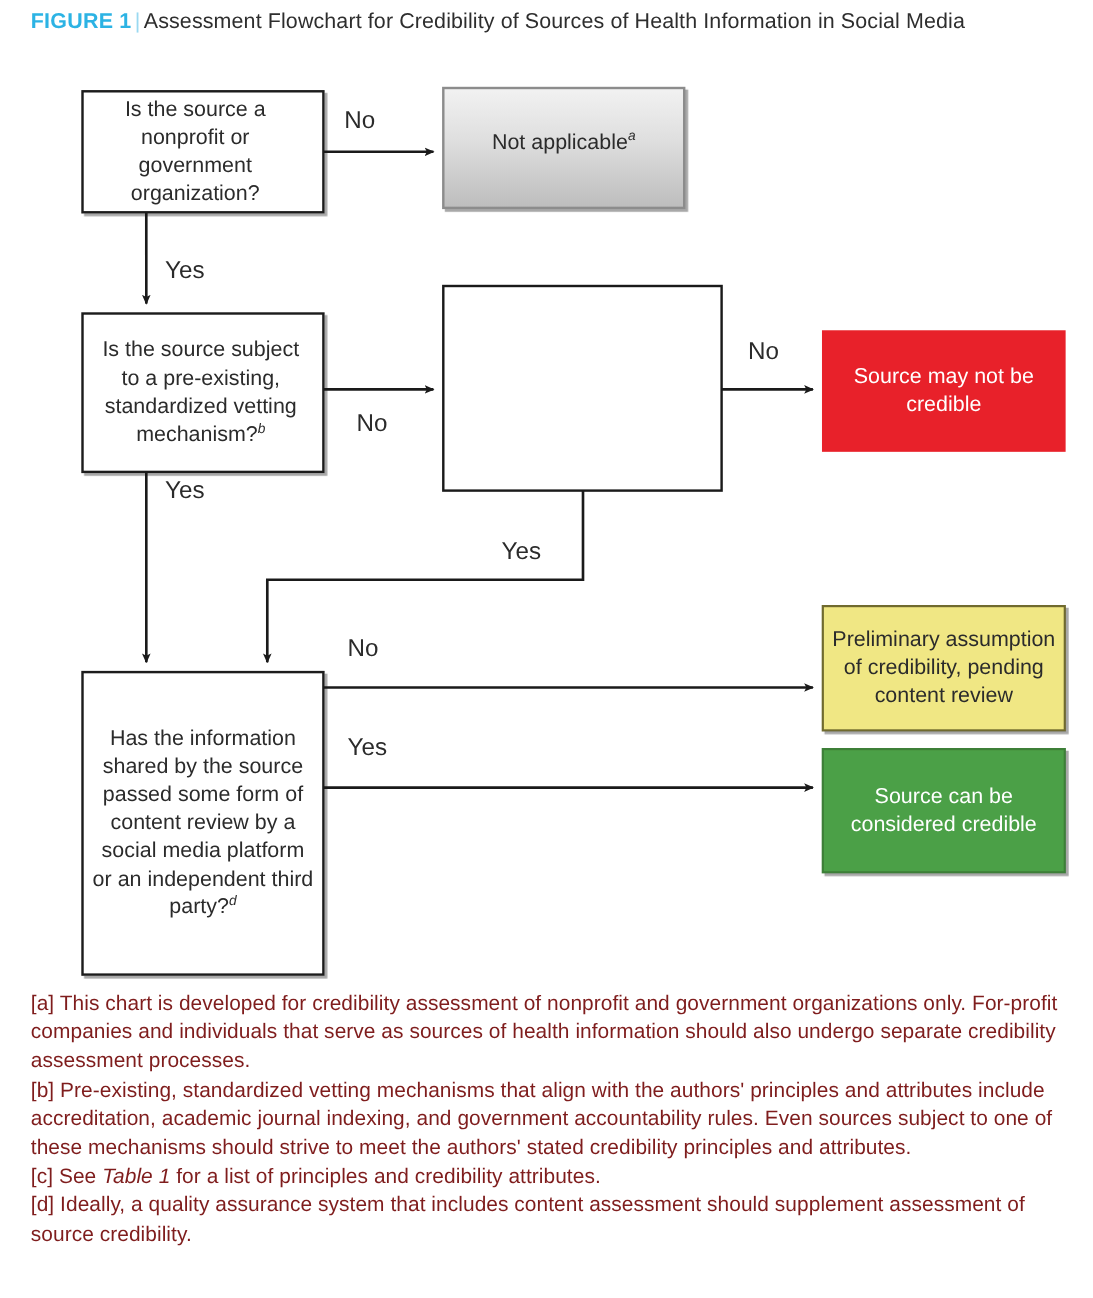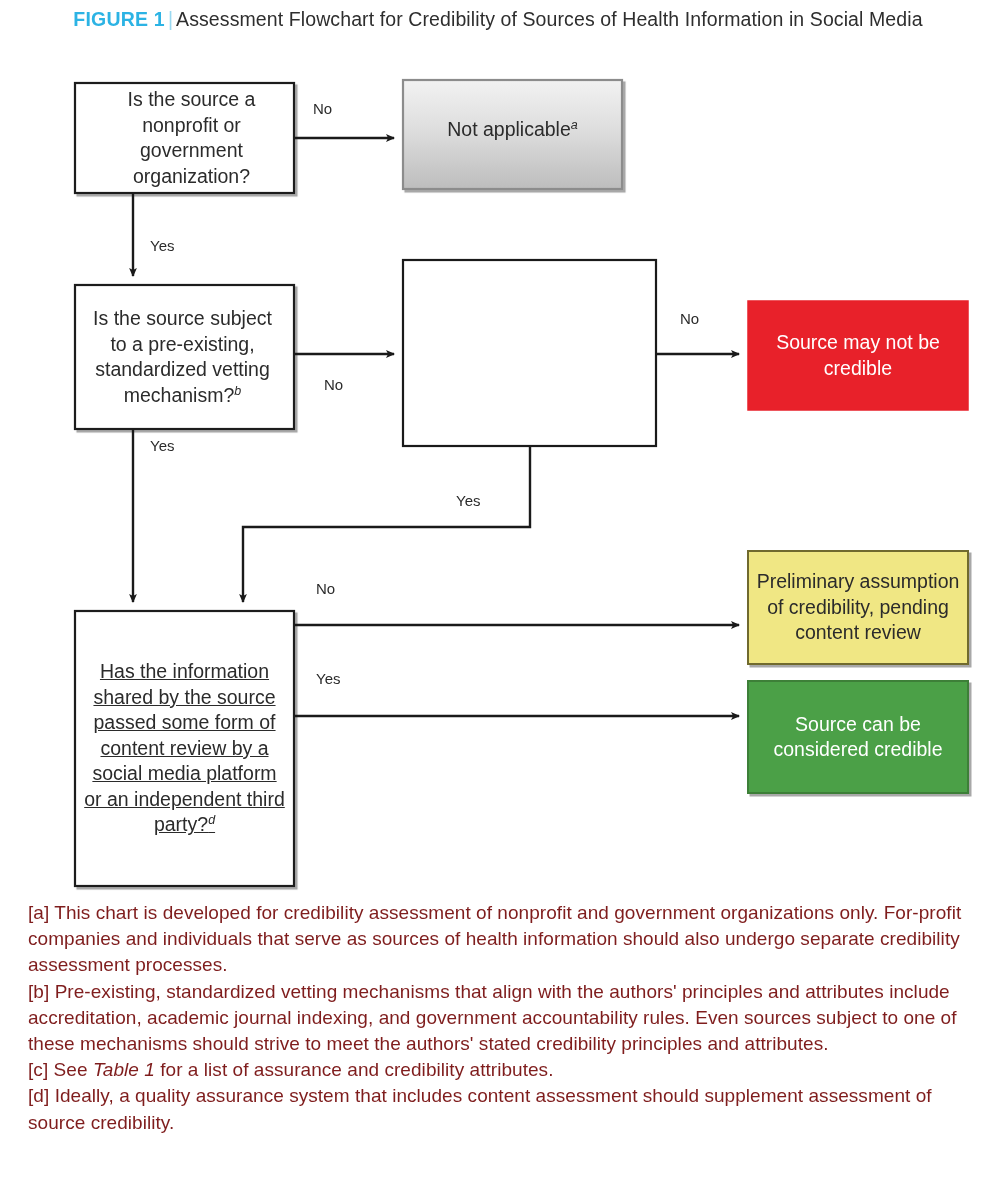--- a/index.html
+++ b/index.html
@@ -26,7 +26,6 @@
     line-height: 27px;
     letter-spacing: 0.1px;
     color: #2e2e2e;
-    text-align: center;
   }
   .caption .fig-label {
     font-weight: bold;

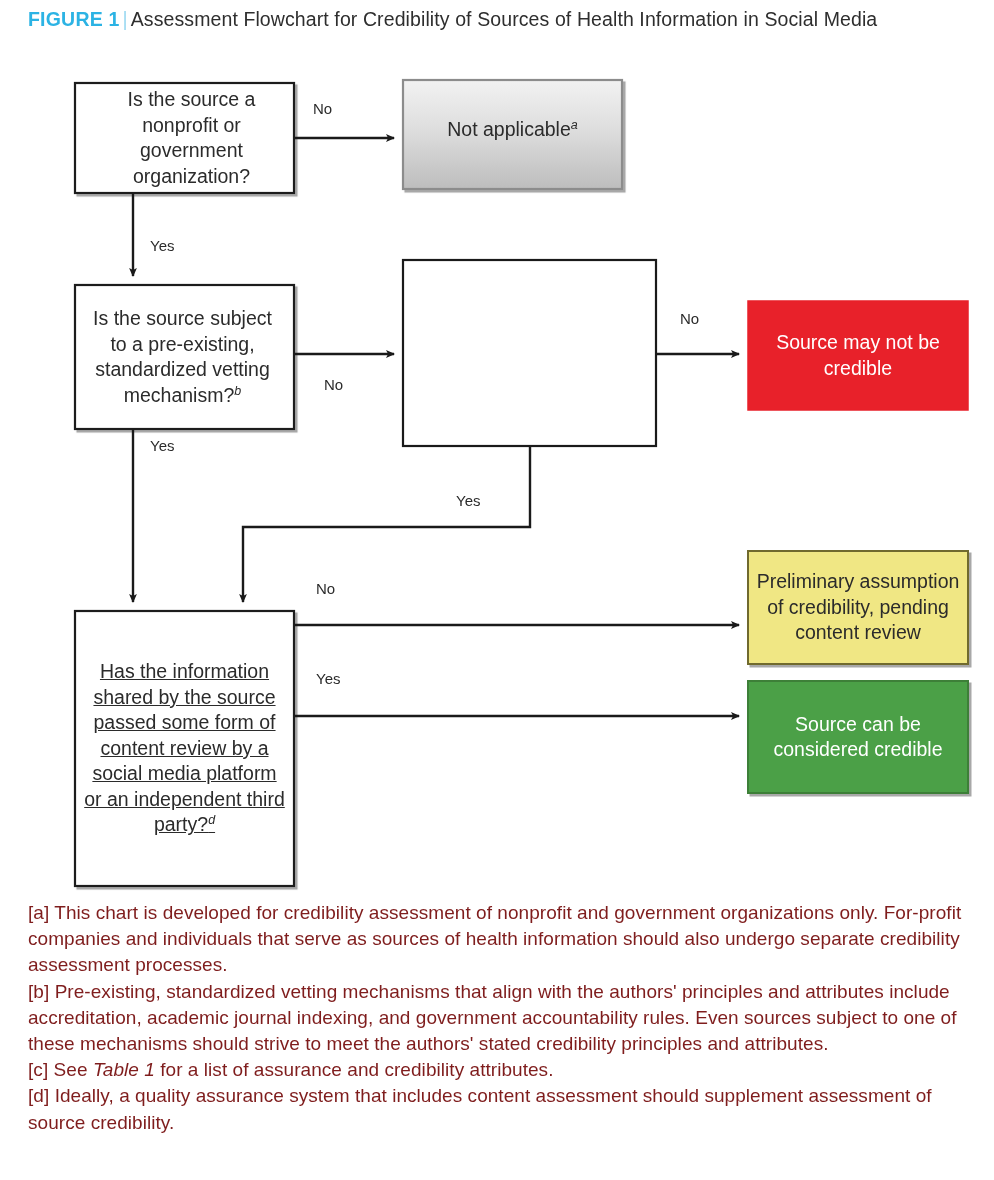--- a/index.html
+++ b/index.html
@@ -144,7 +144,7 @@
     <path d="M294,654 L739,654" fill="none" stroke="#1a1a1a" stroke-width="2.4" marker-end="url(#arrowhead)"></path>
   </svg>
 
-  <div class="node-text" style="left:82px; top:21px; width:219px; height:110px;">
+  <div class="node-text" style="left:68px; top:21px; width:219px; height:110px;">
     <span><span>Is the source a nonprofit or government organization?</span></span>
   </div>
 

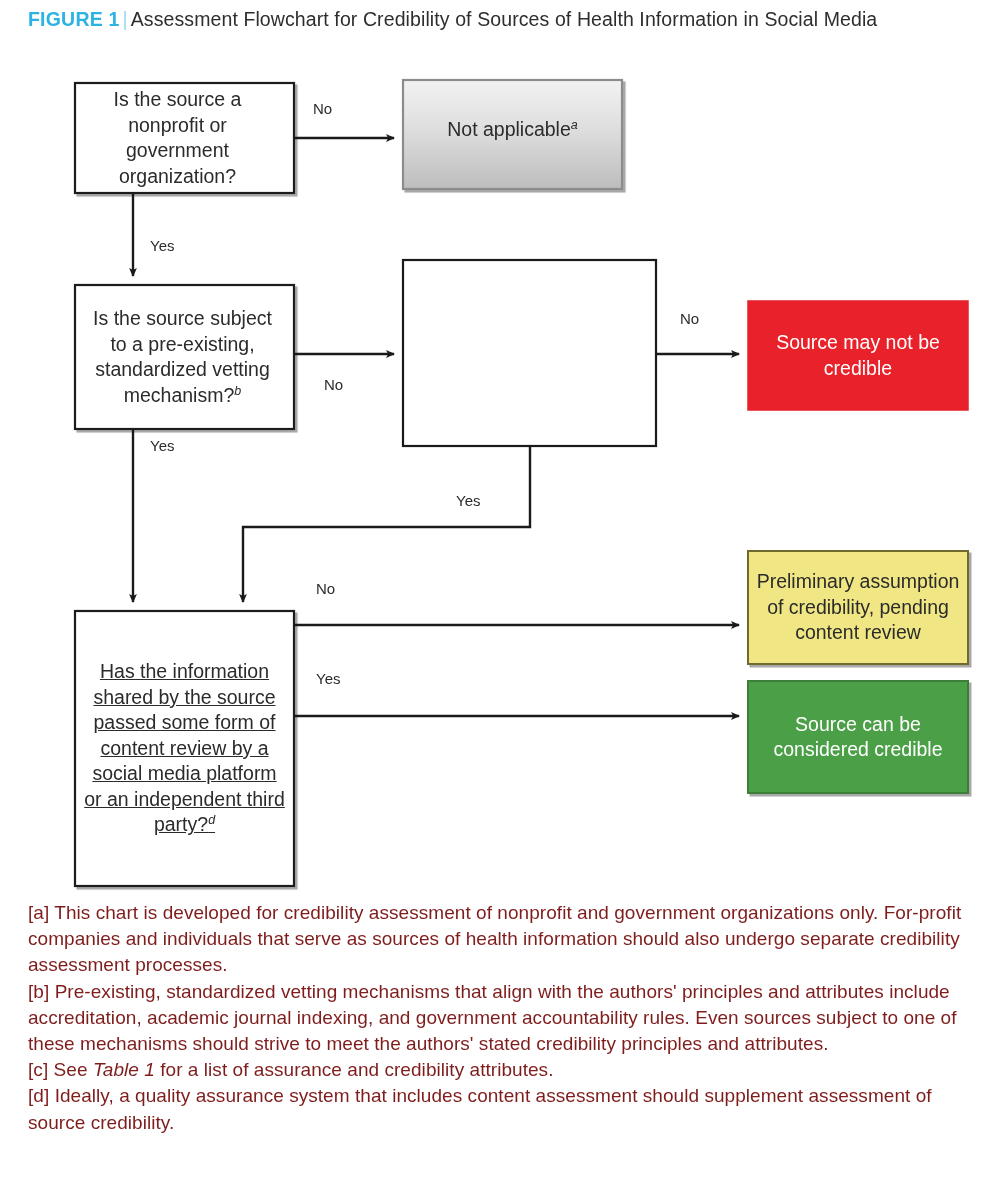--- a/index.html
+++ b/index.html
@@ -73,7 +73,7 @@
 
   .edge-label {
     position: absolute;
-    font-size: 15px;
+    font-size: 22px;
     line-height: 22px;
     color: #2b2b2b;
     white-space: nowrap;

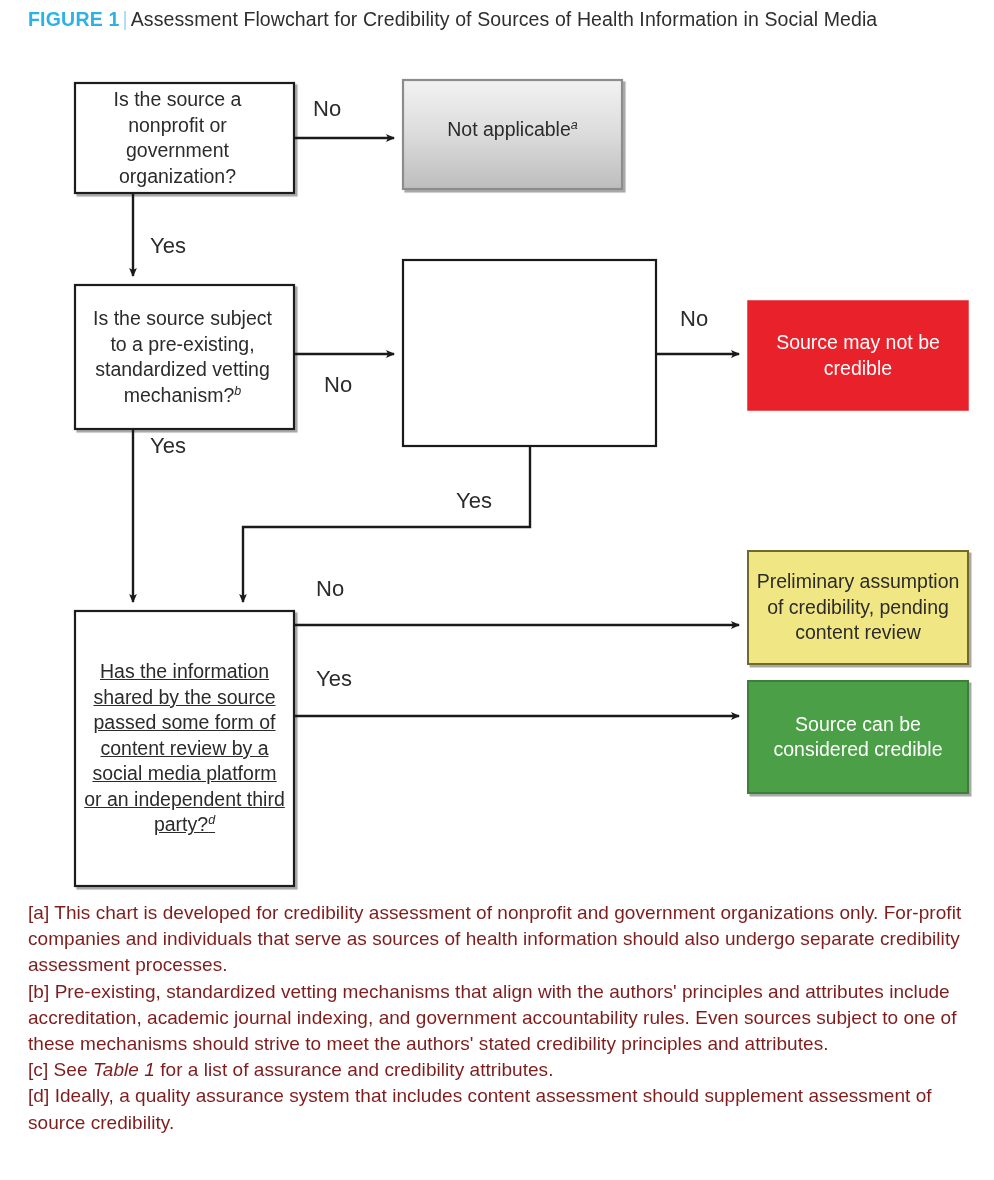--- a/index.html
+++ b/index.html
@@ -161,7 +161,7 @@
     <span><span>Source may not be credible</span></span>
   </div>
 
-  <div class="node-text" style="left:75px; top:549px; width:219px; height:275px;text-decoration:underline;">
+  <div class="node-text" style="left:75px; top:549px; width:219px; height:275px;">
     <span><span>Has the information shared by the source passed some form of content review by a social media platform or an independent third party?</span><sup>d</sup></span>
   </div>
 

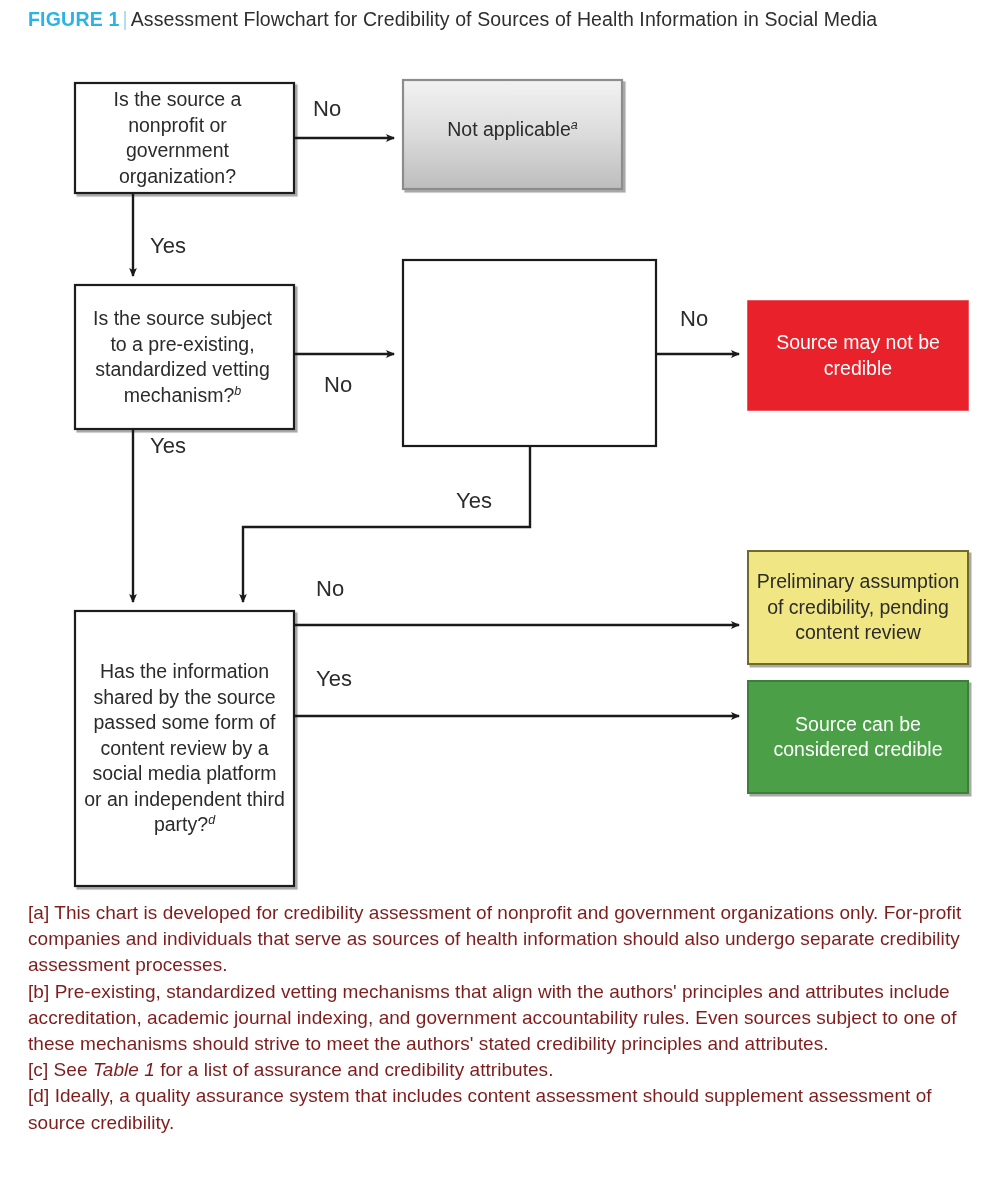--- a/index.html
+++ b/index.html
@@ -196,7 +196,7 @@
     <span class="tag">[c]</span>
     <span>See</span>
     <em>Table 1</em>
-    <span>for a list of assurance and credibility attributes.</span>
+    <span>for a list of principles and credibility attributes.</span>
   </p>
   <p>
     <span class="tag">[d]</span>

